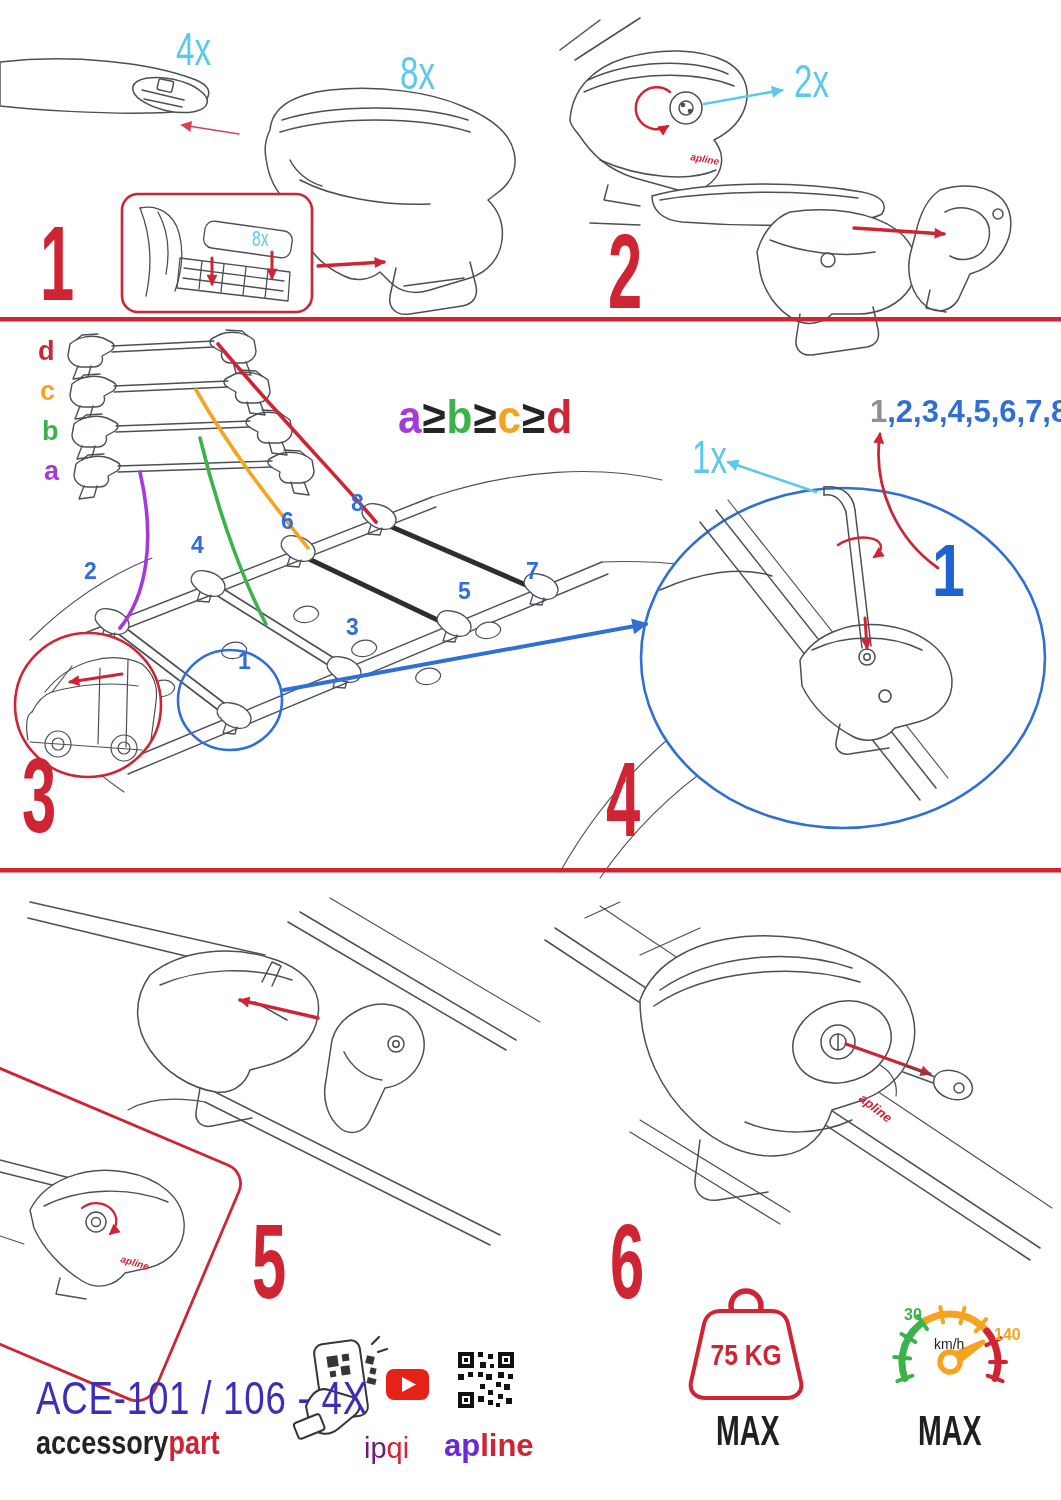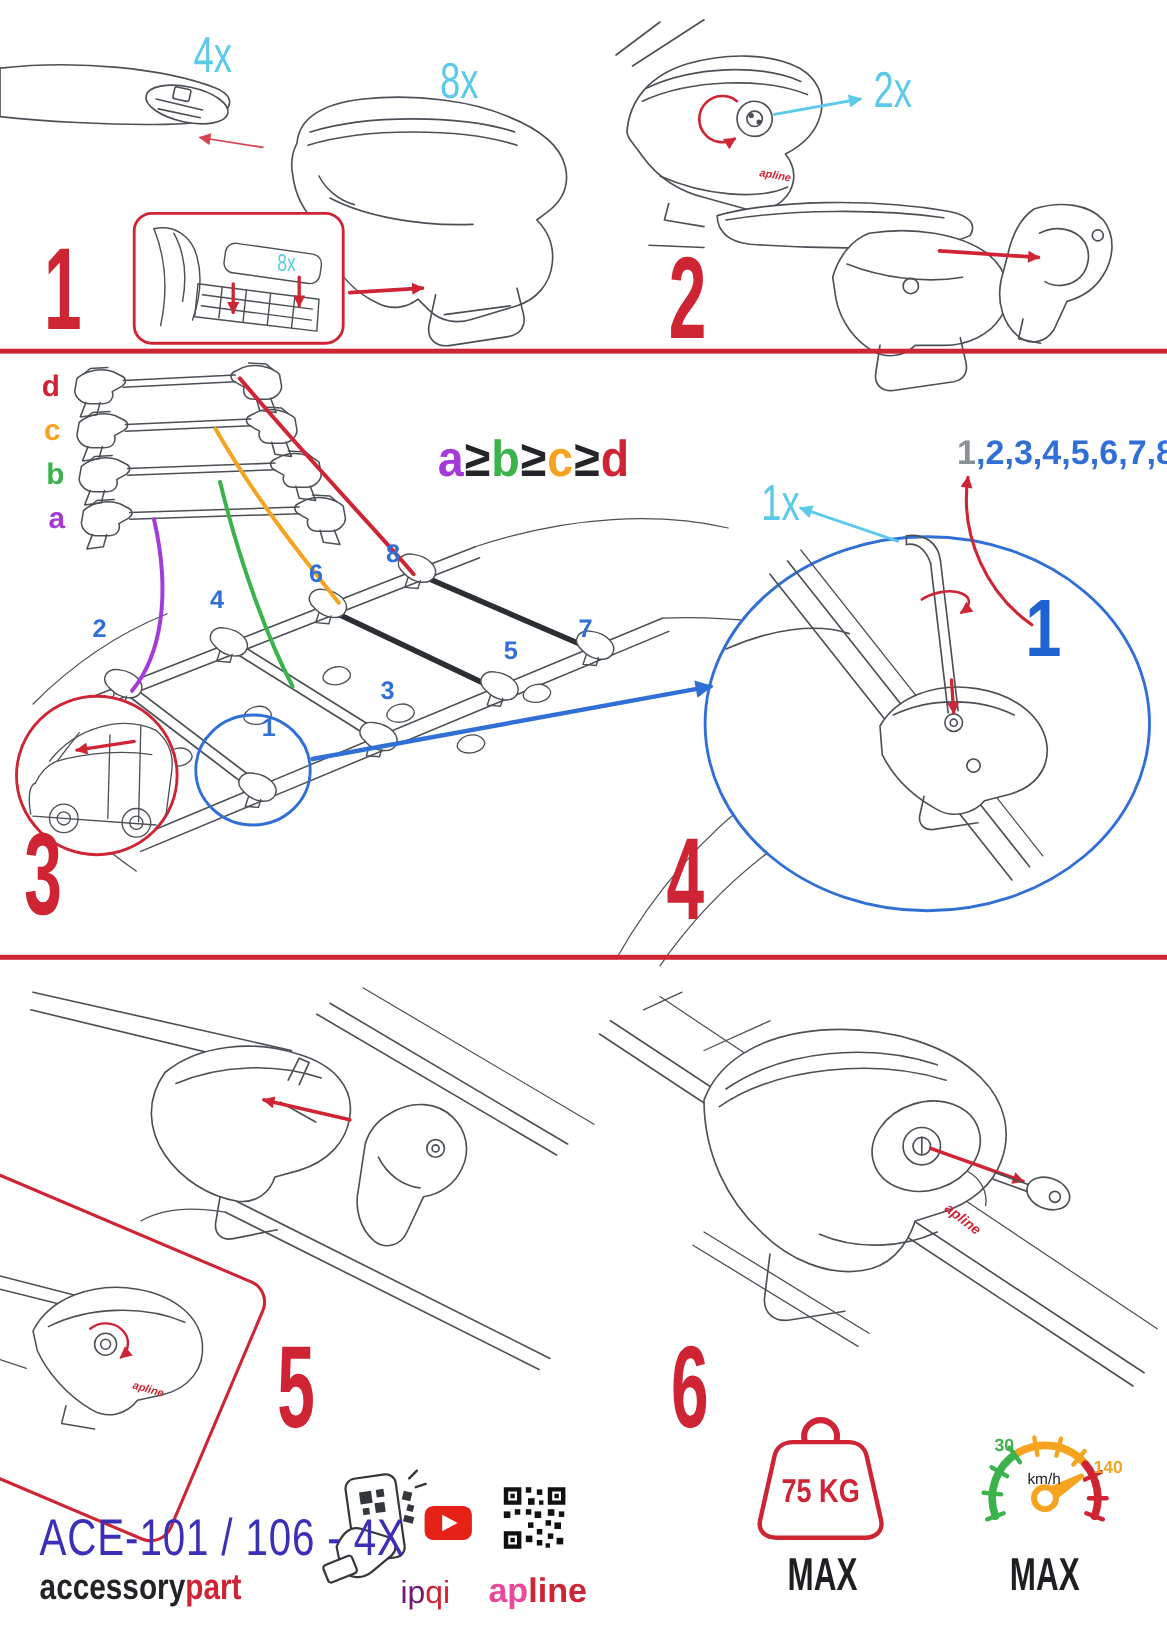--- a/index.html
+++ b/index.html
@@ -391,7 +391,7 @@
 <div class="ov brandrow" style="left:36px;top:1426px"><span class="blk">accessory</span><span class="red">part</span></div>
 <div class="ov logotext" style="left:250px;top:1512px;letter-spacing:1px"><span style="color:#4a4f55">MD</span><span style="color:var(--red)">Λ</span><span style="color:#4a4f55">K</span></div>
 <div class="ov logotext" style="left:364px;top:1434px;font-weight:400"><span style="color:#701a75">ip</span><span style="color:var(--red)">qi</span></div>
-<div class="ov logotext" style="left:444px;top:1430px;font-size:31px"><span style="color:#ec4899">ap</span><span style="color:var(--red)">line</span></div>
+<div class="ov logotext" style="left:444px;top:1430px;font-size:31px"><span style="color:#6d28d9">ap</span><span style="color:var(--red)">line</span></div>
 
 <div class="ov maxlbl" style="left:716px;top:1410px">MAX</div>
 <div class="ov lim60" style="left:904px;top:1306px">30</div>

